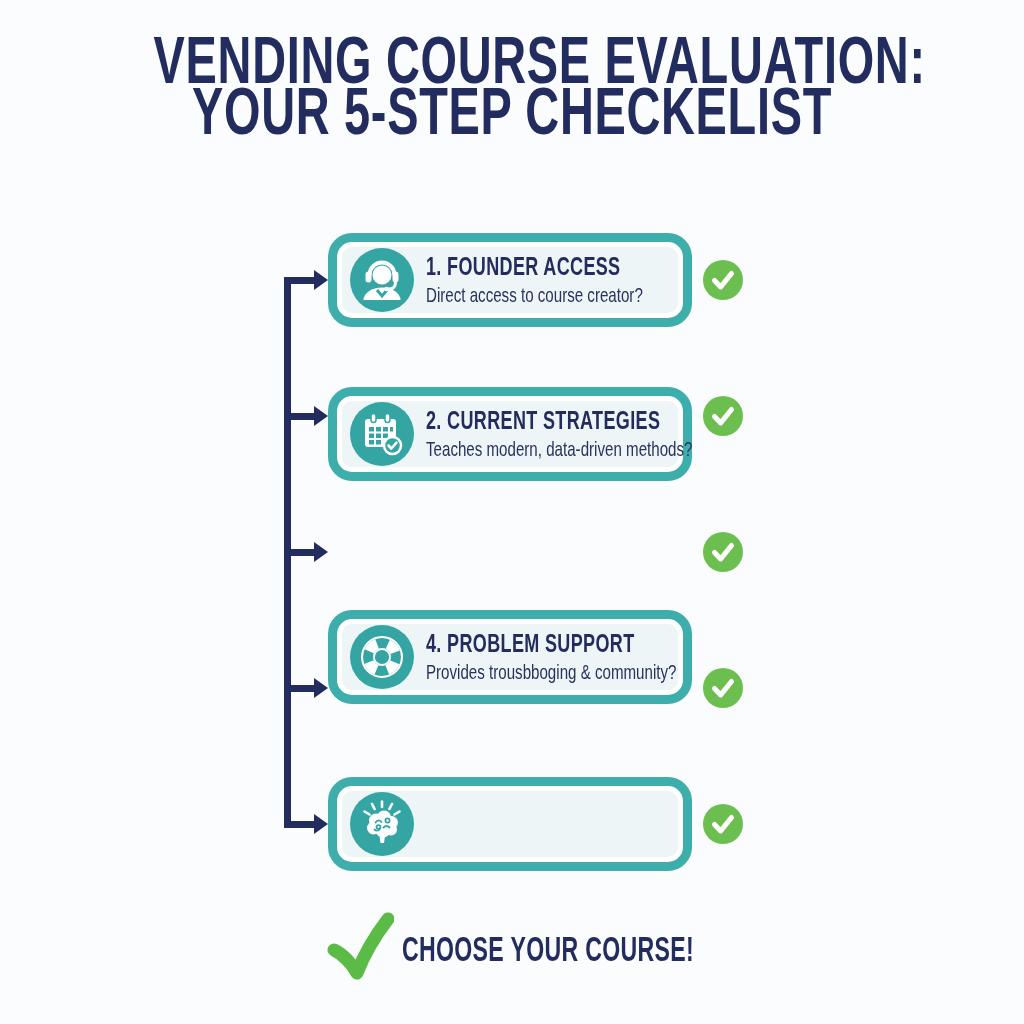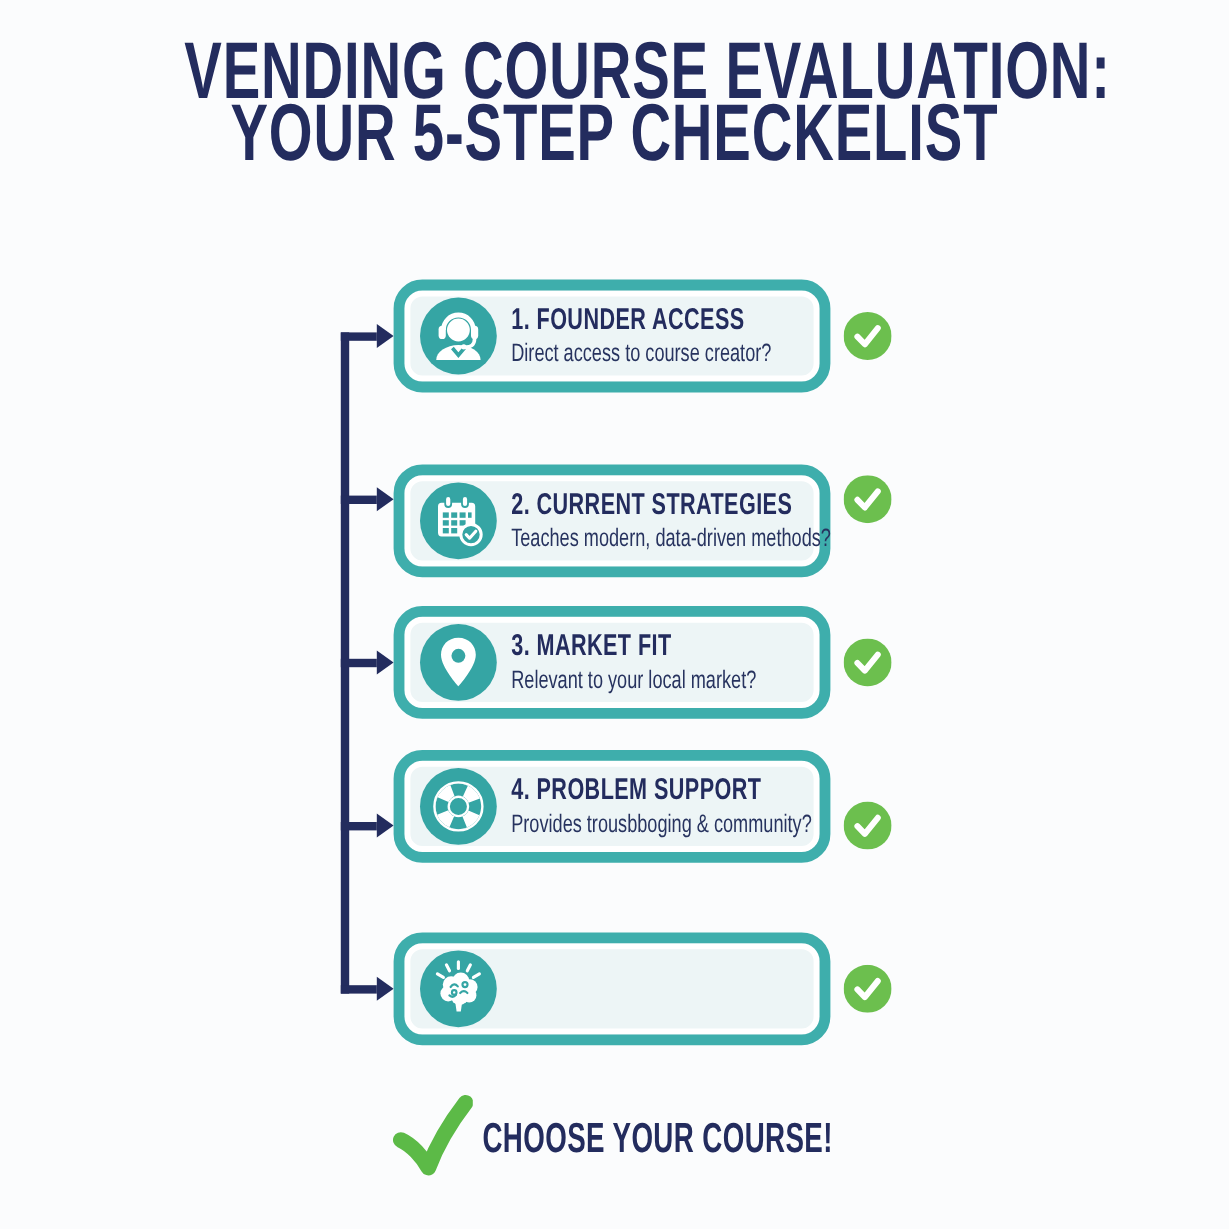--- a/index.html
+++ b/index.html
@@ -167,18 +167,6 @@
       </svg>
   </div>
 
-  <div class="card" style="top:505px">
-    <div class="icon-circle">
-      <svg viewBox="0 0 64 64">
-        <path d="M32 11.5 c-8.8 0 -14.5 6.6 -14.5 14.2 c0 10.6 14.5 26.3 14.5 26.3 s14.5 -15.7 14.5 -26.3 c0 -7.6 -5.7 -14.2 -14.5 -14.2 z" fill="#fff"></path>
-        <circle cx="32" cy="26.5" r="5.8" fill="#35a5a4"></circle>
-      </svg>
-    </div>
-    <div class="card-texts">
-      <div class="card-title">3. MARKET FIT</div>
-      <div class="card-sub">Relevant to your local market?</div>
-    </div>
-  </div>
   <div class="check-badge" style="top:532px">
     <svg viewBox="0 0 40 40">
         <circle cx="20" cy="20" r="20" fill="#6cbf4e"></circle>

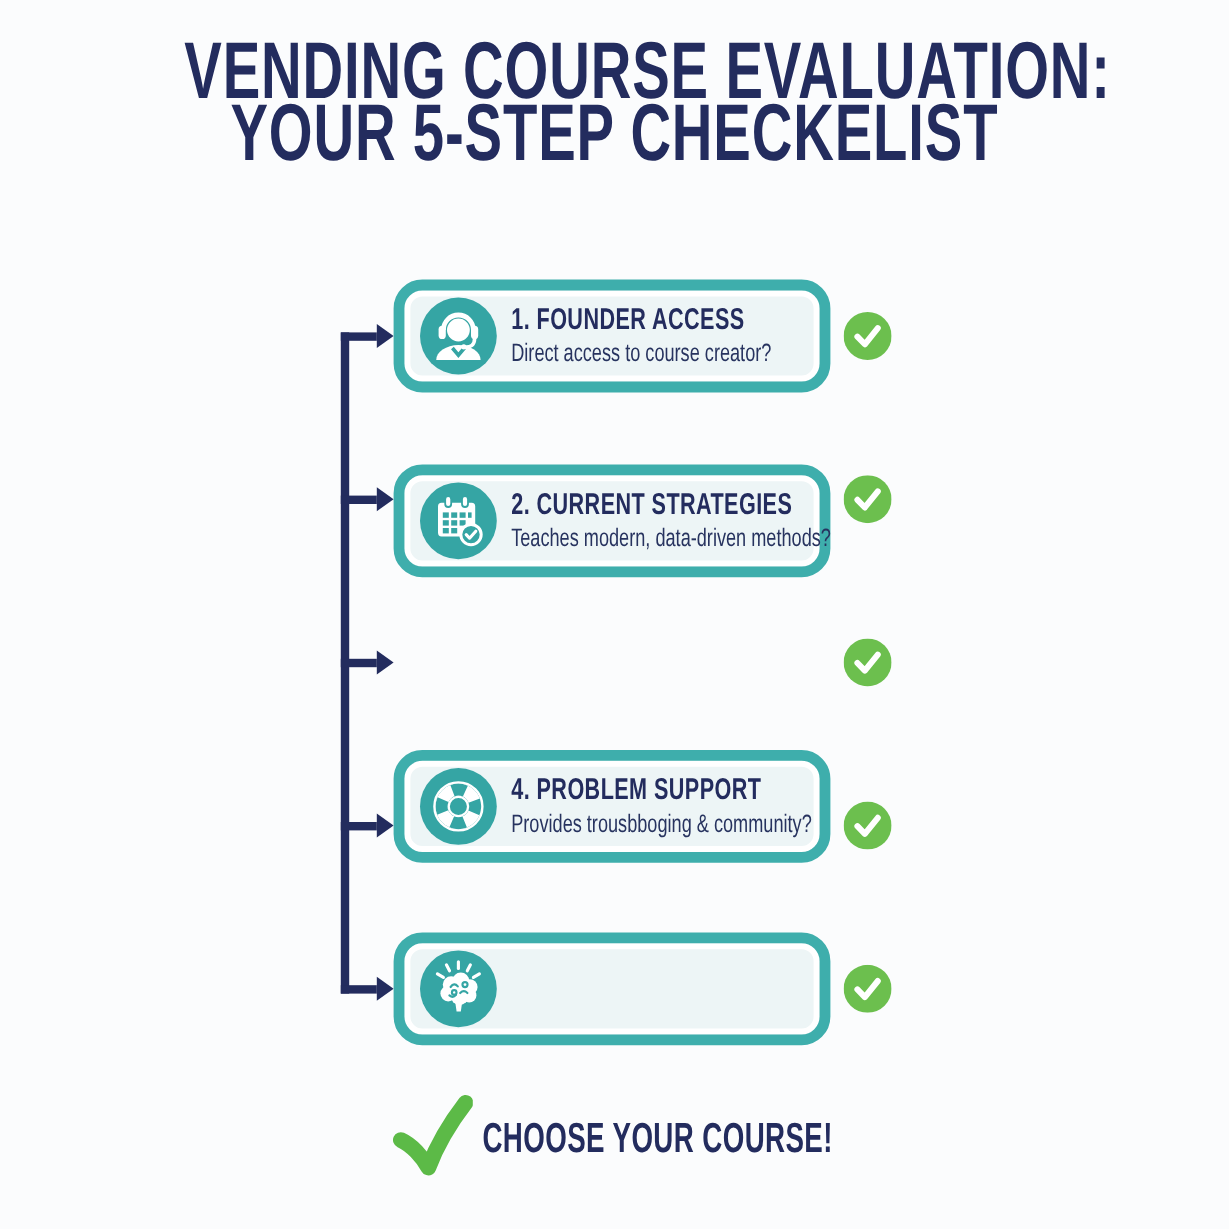--- a/index.html
+++ b/index.html
@@ -174,7 +174,7 @@
       </svg>
   </div>
 
-  <div class="card" style="top:625px">
+  <div class="card" style="top:610px">
     <div class="icon-circle">
       <svg viewBox="0 0 64 64">
         <circle cx="32" cy="32" r="14" fill="none" stroke="#fff" stroke-width="10"></circle>

